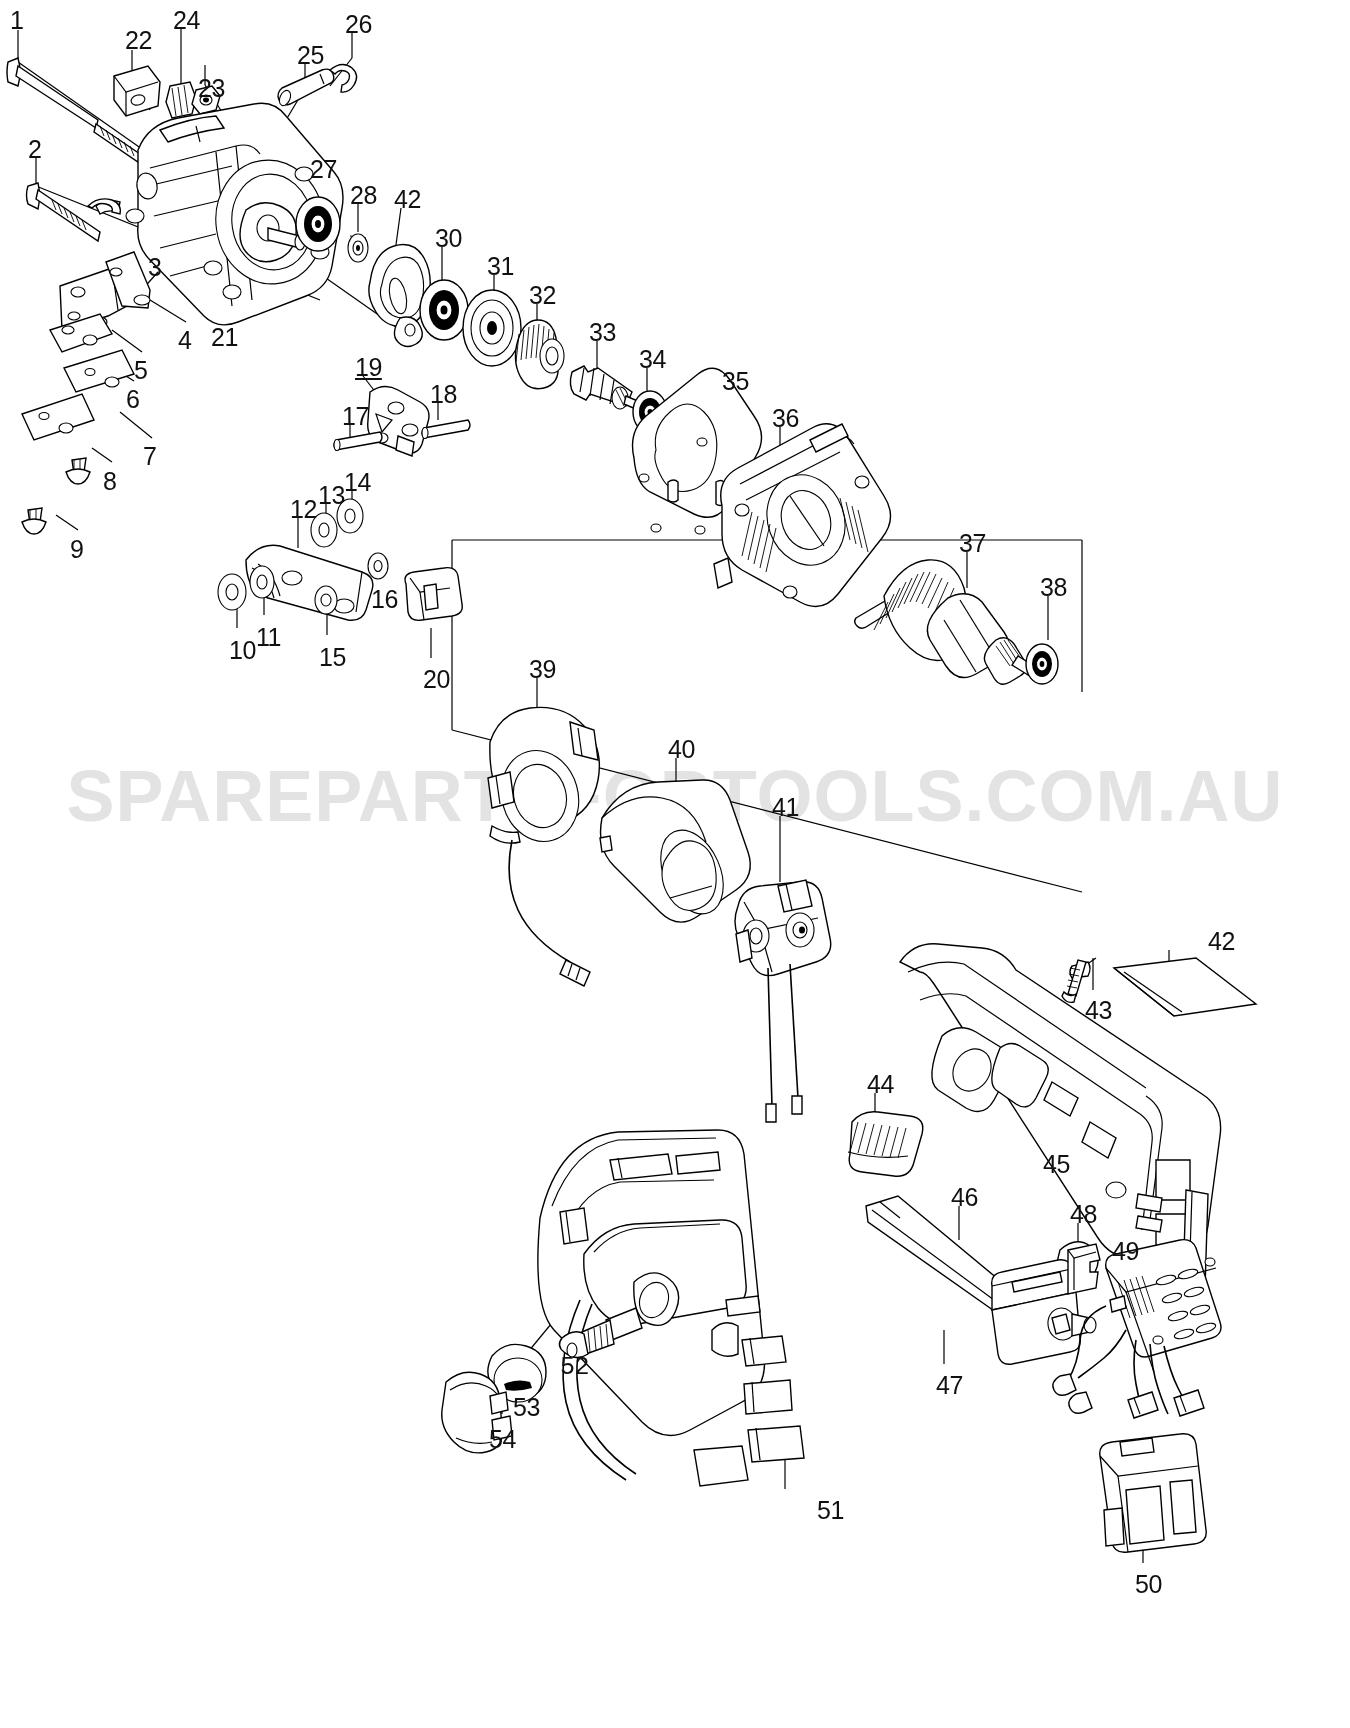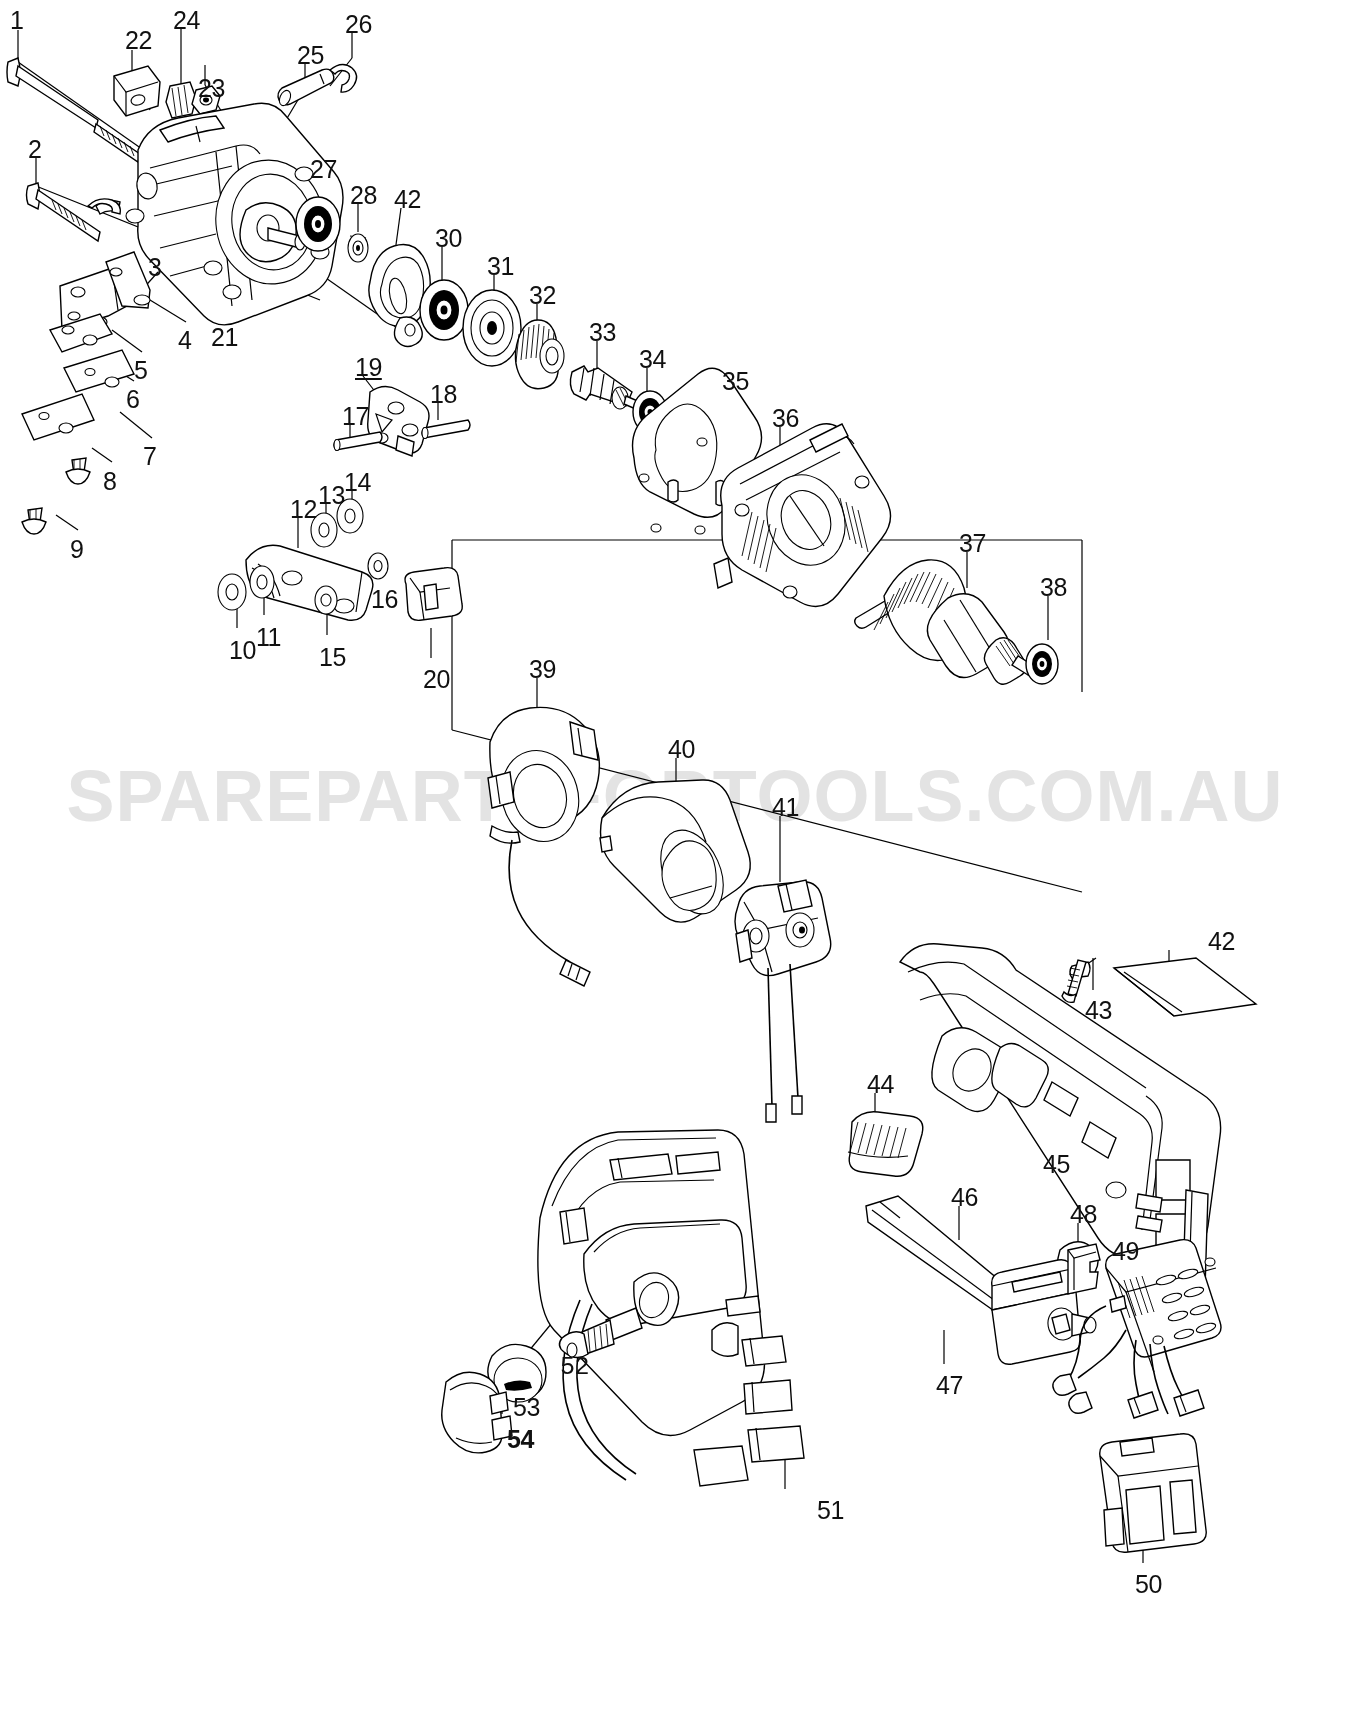--- a/index.html
+++ b/index.html
@@ -738,7 +738,7 @@
   <div class="lbl" style="left:817px;top:1498px;">51</div>
   <div class="lbl" style="left:560px;top:1355px;font-family:Liberation Mono, monospace;">52</div>
   <div class="lbl" style="left:513px;top:1395px;">53</div>
-  <div class="lbl" style="left:507px;top:1427px;font-weight:bold;">54</div>
+  <div class="lbl" style="left:489px;top:1427px;">54</div>
 
 </div>
 

